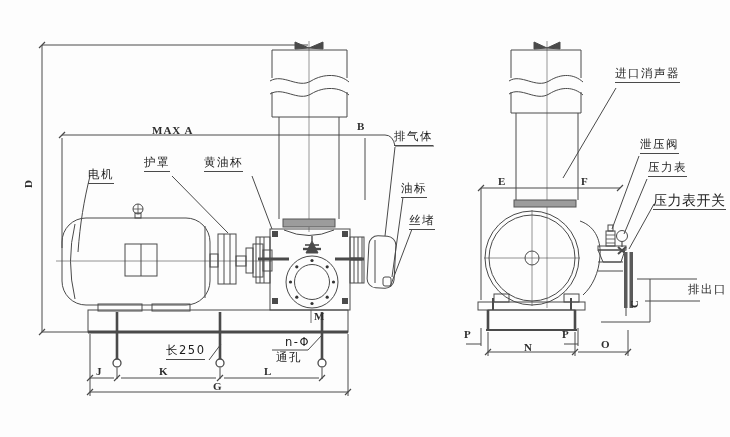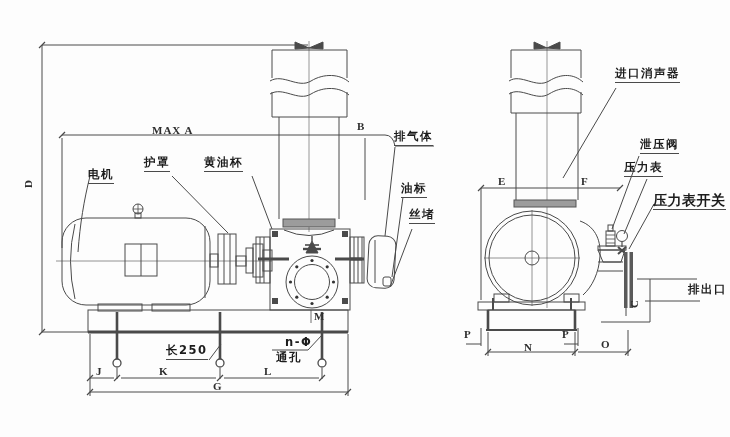--- a/index.html
+++ b/index.html
@@ -10,7 +10,7 @@
   svg{position:absolute;left:0;top:0;}
   .lbl{
     position:absolute;white-space:nowrap;color:#1c1c1c;
-    font-size:11.5px;font-weight:700;letter-spacing:1.5px;line-height:1;
+    font-size:11.5px;font-weight:400;letter-spacing:1.5px;line-height:1;
   }
   .lbl.ul{border-bottom:1.4px solid #4a4a4a;padding-bottom:2px;}
   .lbl.small{font-size:14px;letter-spacing:0.5px;}

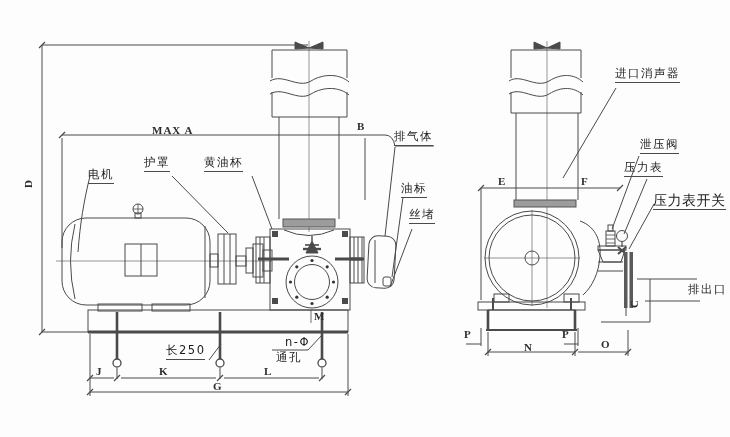--- a/index.html
+++ b/index.html
@@ -247,7 +247,7 @@
   <div class="lbl ul" style="left:409px;top:209px">丝堵</div>
   <div class="lbl ul" style="left:615px;top:68px">进口消声器</div>
   <div class="lbl ul" style="left:640px;top:139px">泄压阀</div>
-  <div class="lbl ul" style="left:624px;top:162px">压力表</div>
+  <div class="lbl ul" style="left:648px;top:162px">压力表</div>
   <div class="lbl ul small" style="left:653px;top:193px">压力表开关</div>
   <div class="lbl" style="left:688px;top:284px">排出口</div>
   <div class="lbl ul" style="left:166px;top:345px">长250</div>

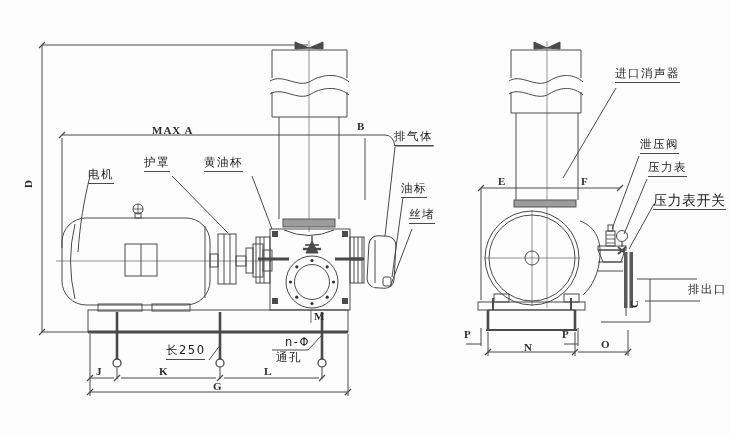--- a/index.html
+++ b/index.html
@@ -244,7 +244,7 @@
   <div class="lbl ul" style="left:204px;top:157px">黄油杯</div>
   <div class="lbl ul" style="left:394px;top:131px">排气体</div>
   <div class="lbl ul" style="left:401px;top:183px">油标</div>
-  <div class="lbl ul" style="left:409px;top:209px">丝堵</div>
+  <div class="lbl ul" style="left:409px;top:215px">丝堵</div>
   <div class="lbl ul" style="left:615px;top:68px">进口消声器</div>
   <div class="lbl ul" style="left:640px;top:139px">泄压阀</div>
   <div class="lbl ul" style="left:648px;top:162px">压力表</div>

